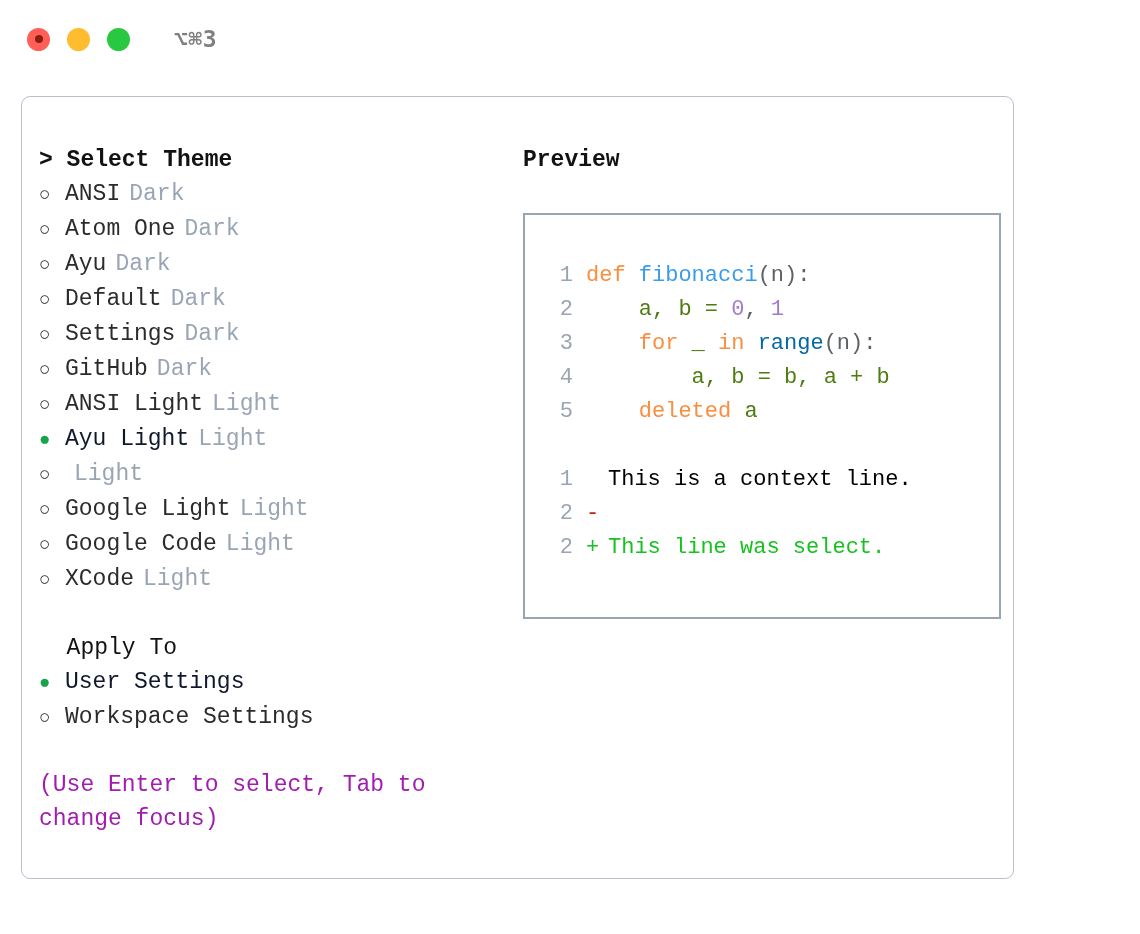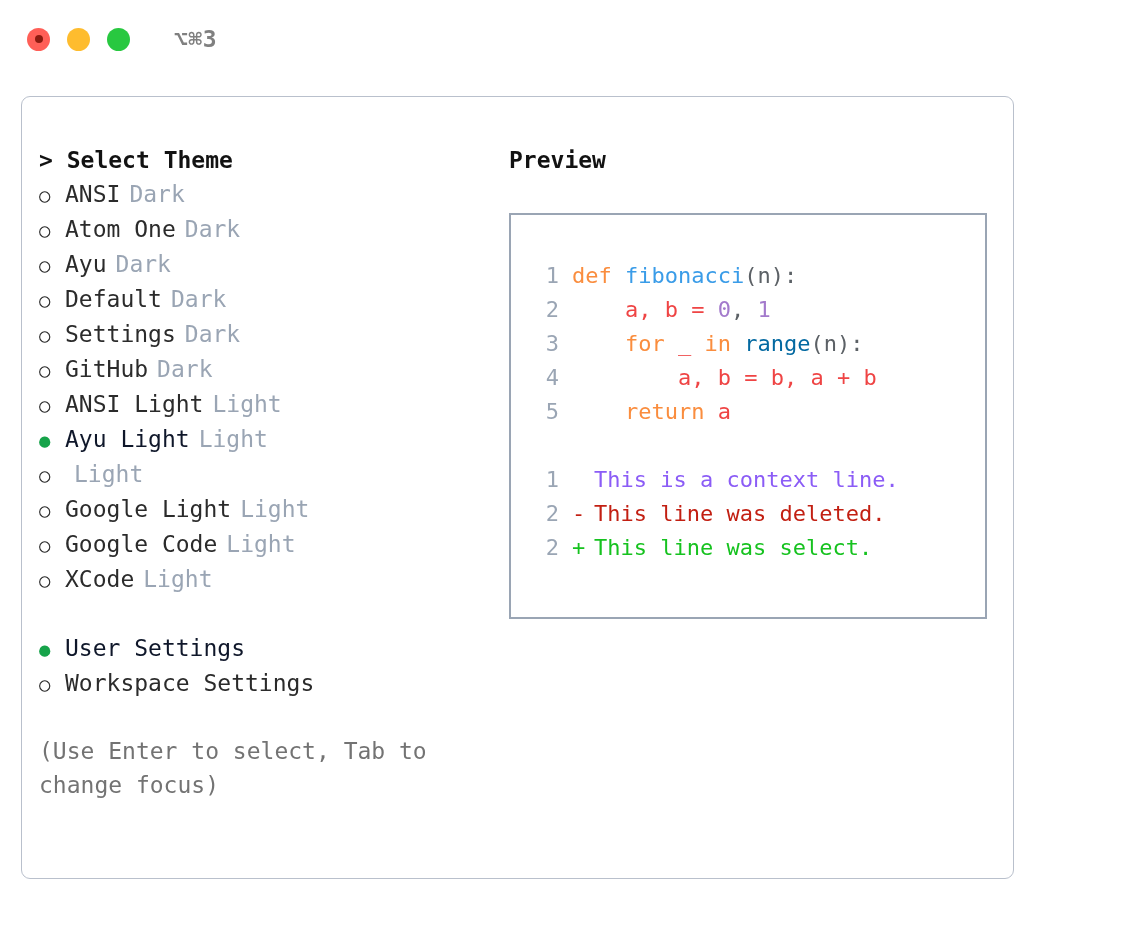--- a/index.html
+++ b/index.html
@@ -64,6 +64,7 @@
     border: 1.5px solid #b9c0cc;
     border-radius: 9px;
     background: #ffffff;
+    font-family: Liberation Mono, monospace;
   }
   .dialog-inner {
     position: relative;

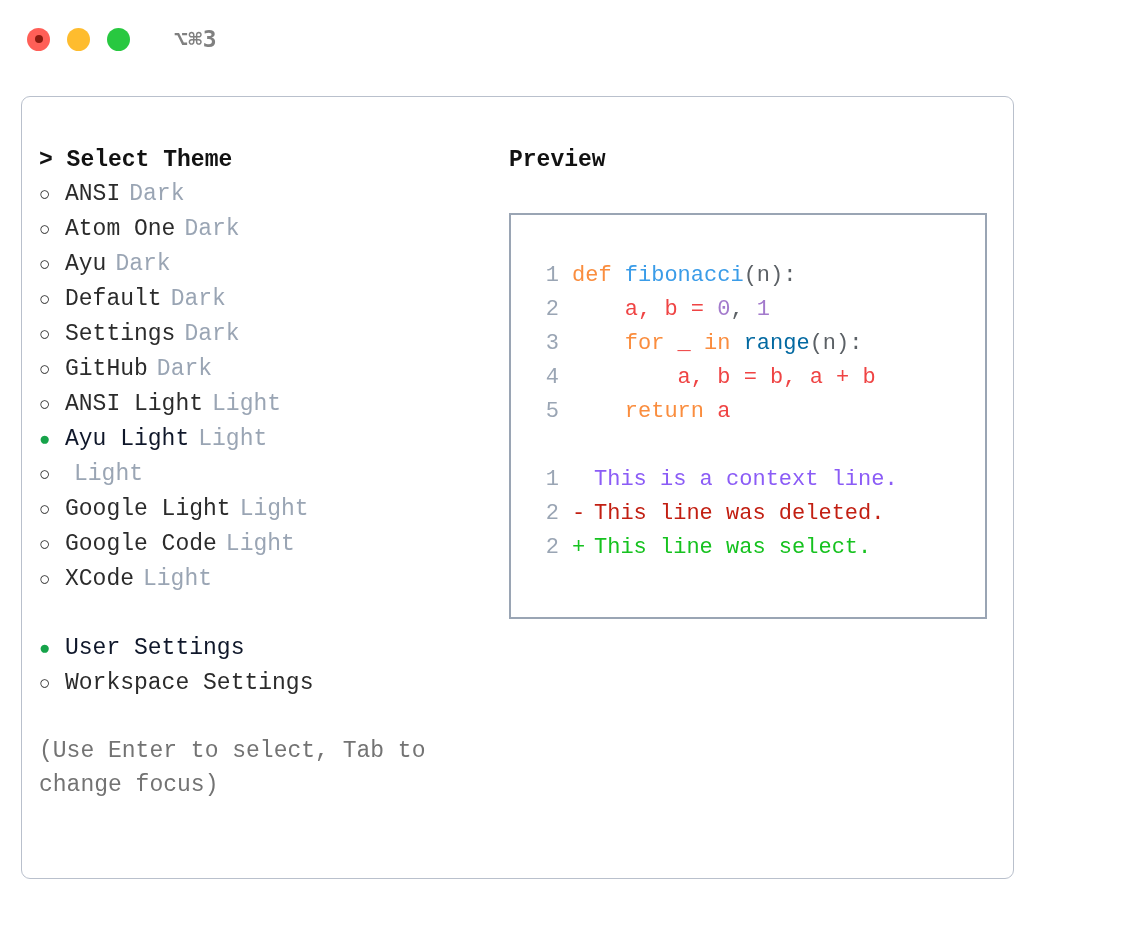--- a/index.html
+++ b/index.html
@@ -118,6 +118,7 @@
 
   
   .right-col {
+    margin-left: 14px;
     width: 490px;
     flex: none;
   }

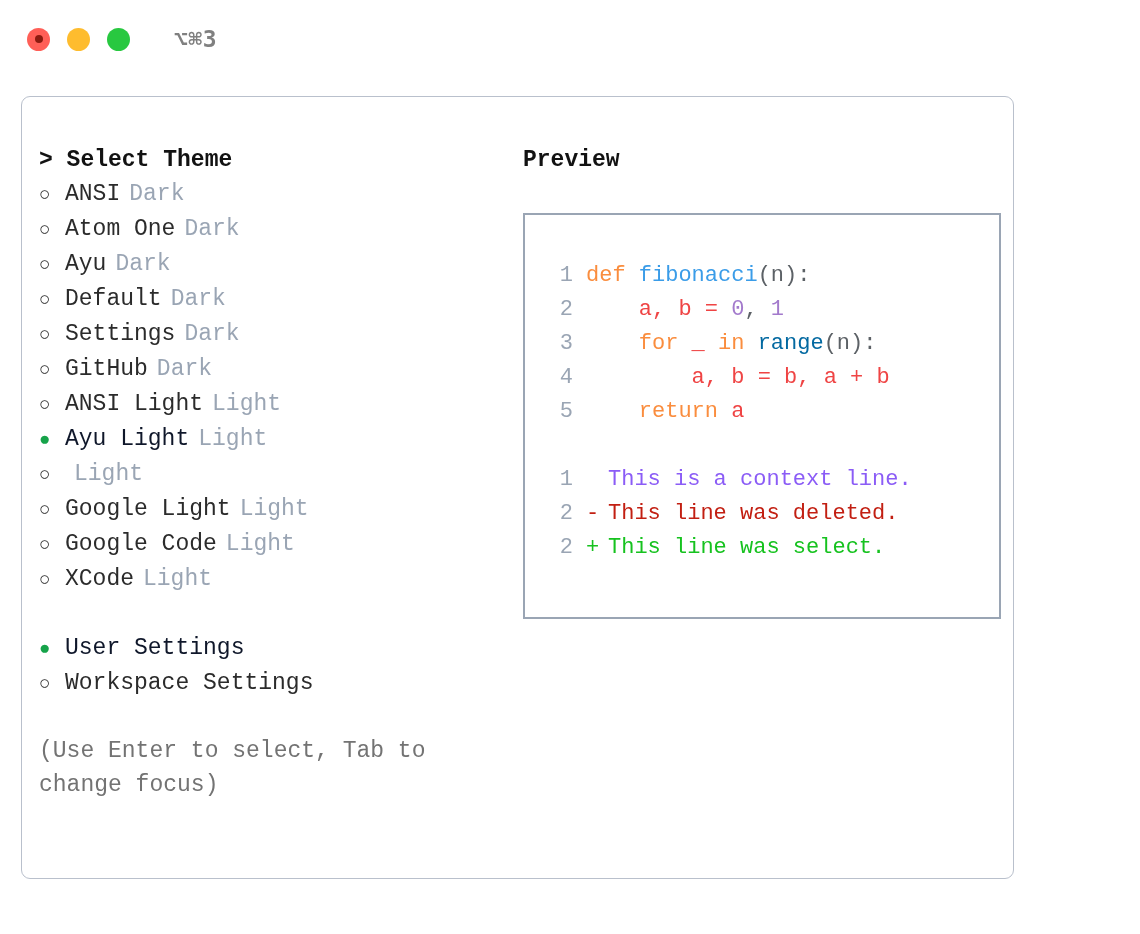--- a/index.html
+++ b/index.html
@@ -163,7 +163,7 @@
   .tok-fn   { color: #3a9ce8; }
   .tok-num  { color: #a37acc; }
   .tok-call { color: #0369a1; }
-  .tok-txt  { color: #ef4444; }
+  .tok-txt  { color: #4d7c0f; }
   .tok-pun  { color: #5c6166; }
 
   .diff-ctx { color: #8b5cf6; }

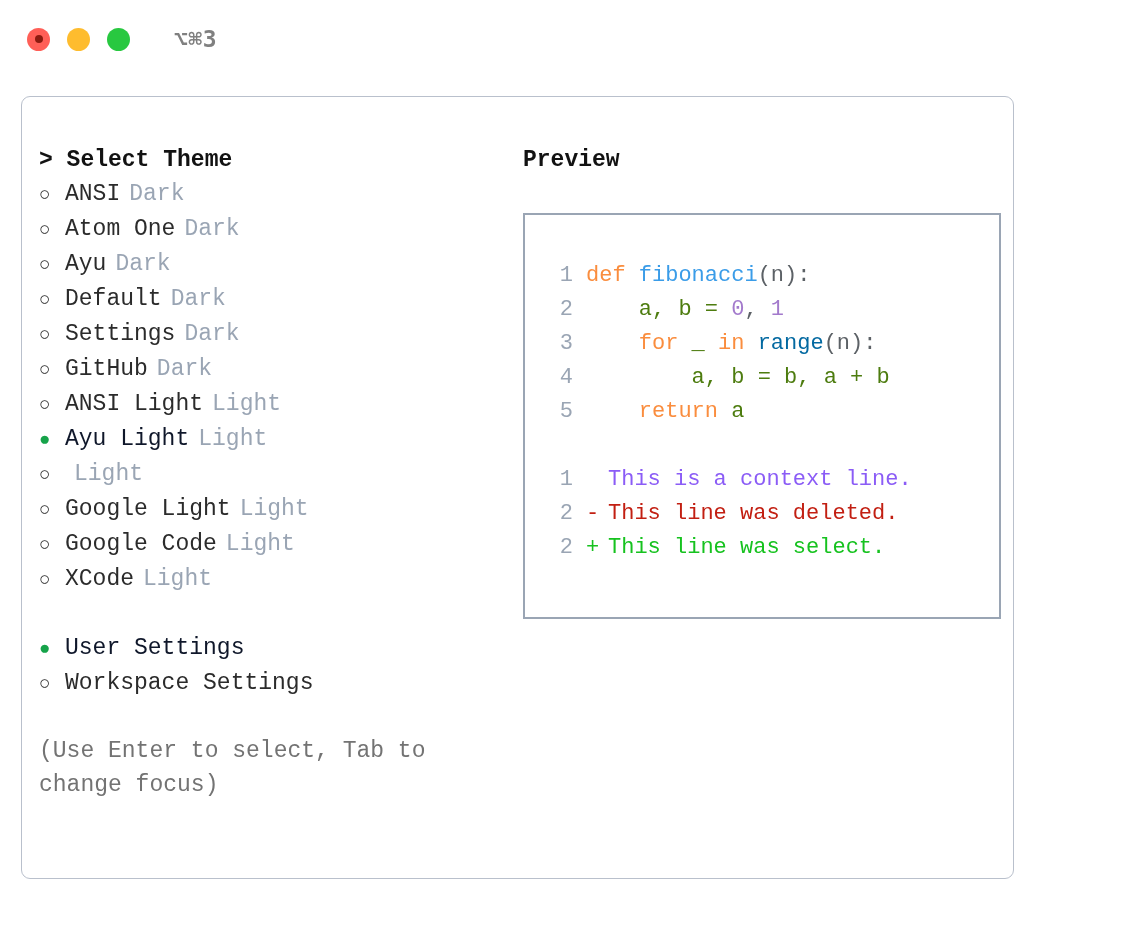--- a/index.html
+++ b/index.html
@@ -227,7 +227,7 @@
               <div class="code-line"><span class="lineno">2</span><span><span class="tok-txt">    a, b = </span><span class="tok-num">0</span><span class="tok-pun">, </span><span class="tok-num">1</span></span></div>
               <div class="code-line"><span class="lineno">3</span><span><span class="tok-txt">    </span><span class="tok-kw">for</span><span class="tok-txt"> _ </span><span class="tok-kw">in</span><span class="tok-txt"> </span><span class="tok-call">range</span><span class="tok-pun">(n):</span></span></div>
               <div class="code-line"><span class="lineno">4</span><span><span class="tok-txt">        a, b = b, a + b</span></span></div>
-              <div class="code-line"><span class="lineno">5</span><span><span class="tok-txt">    </span><span class="tok-kw">return</span><span class="tok-txt"> a</span></span></div>
+              <div class="code-line"><span class="lineno">5</span><span><span class="tok-txt">    </span><span class="tok-kw">deleted</span><span class="tok-txt"> a</span></span></div>
             </div>
           <div class="blank-line"></div>
           <div id="diff-block">

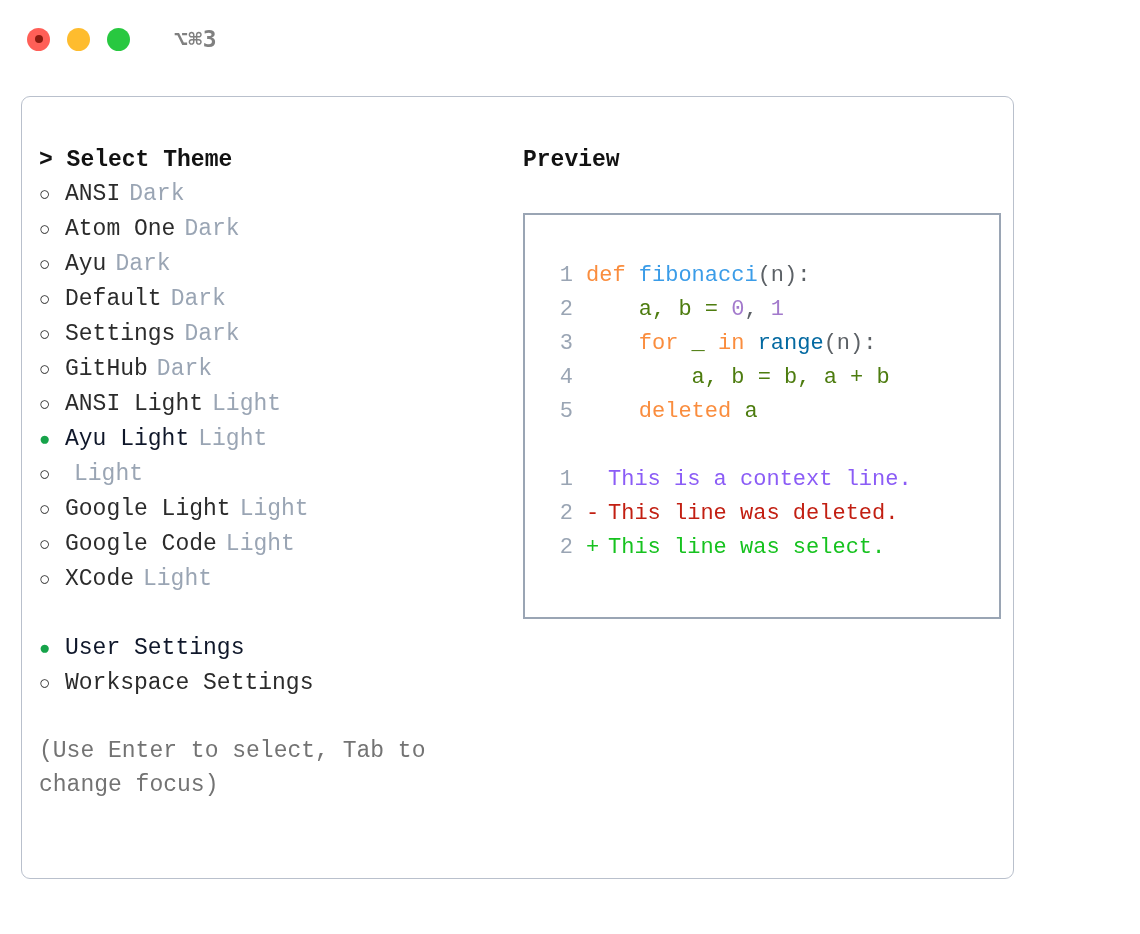--- a/index.html
+++ b/index.html
@@ -166,7 +166,7 @@
   .tok-txt  { color: #4d7c0f; }
   .tok-pun  { color: #5c6166; }
 
-  .diff-ctx { color: #8b5cf6; }
+  .diff-ctx { color: #000000; }
   .diff-del { color: #c21f12; }
   .diff-add { color: #16c21f; }
 </style>

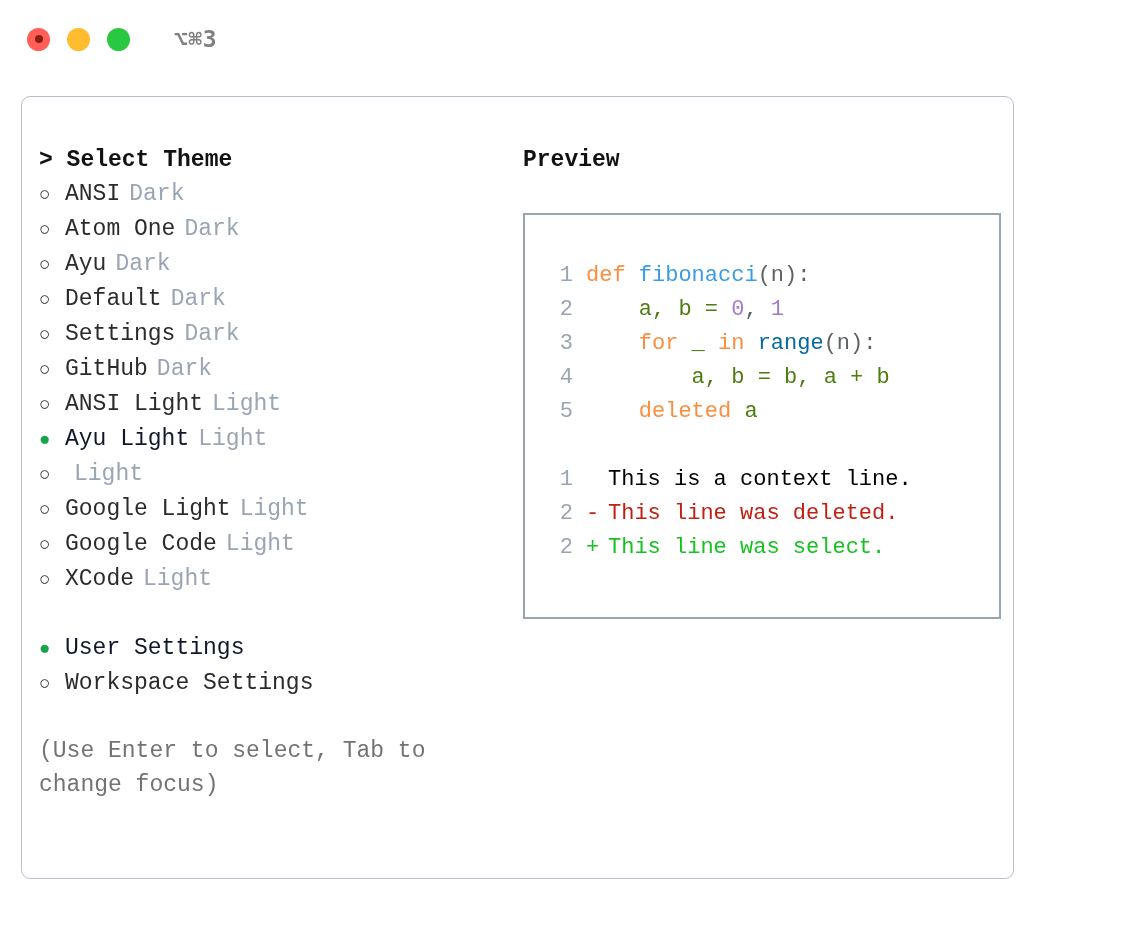--- a/index.html
+++ b/index.html
@@ -232,7 +232,7 @@
           <div class="blank-line"></div>
           <div id="diff-block">
               <div class="code-line"><span class="lineno">1</span><span class="marker diff-ctx"> </span><span class="diff-ctx">This is a context line.</span></div>
-              <div class="code-line"><span class="lineno">2</span><span class="marker diff-del">-</span><span class="diff-del">This line was deleted.</span></div>
+              <div class="code-line"><span class="lineno">2</span><span class="marker diff-del">-</span></div>
               <div class="code-line"><span class="lineno">2</span><span class="marker diff-add">+</span><span class="diff-add">This line was select.</span></div>
             </div>
         </div>

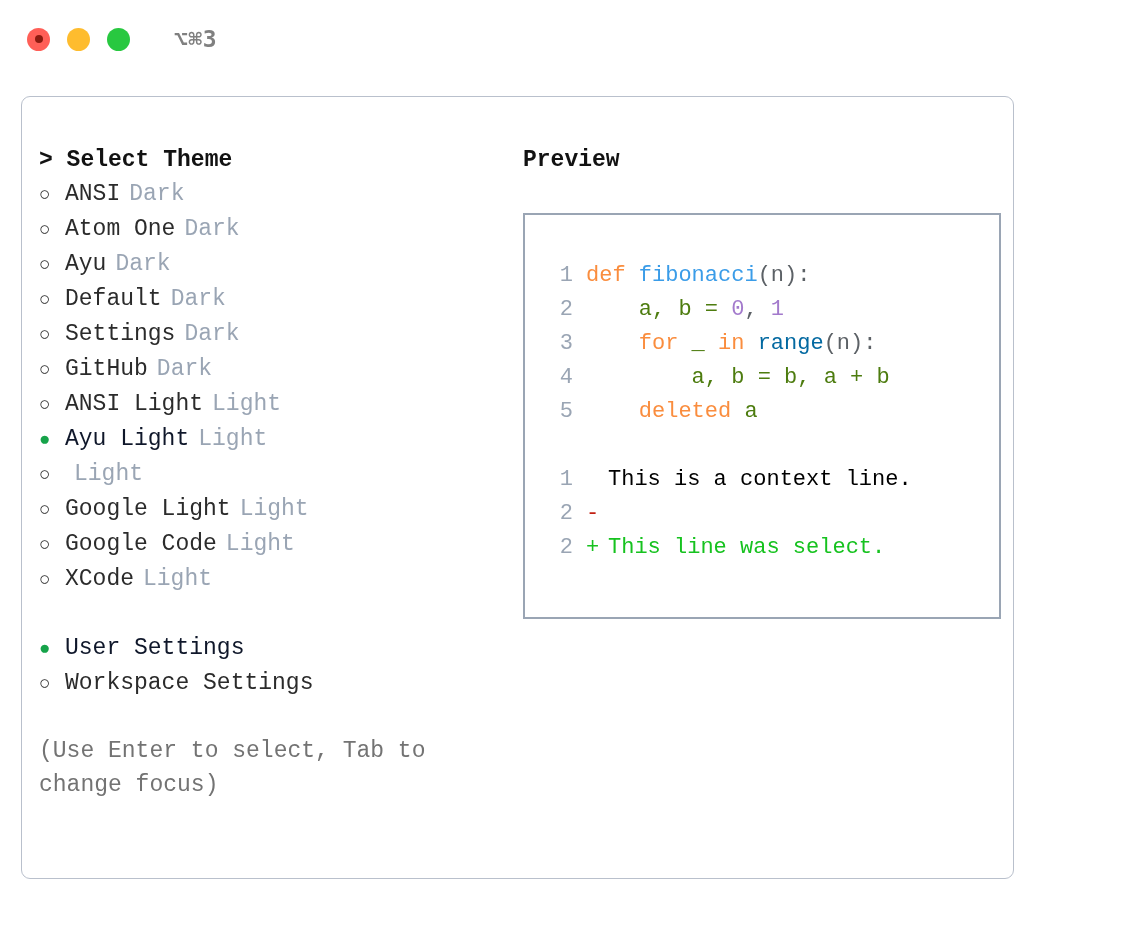--- a/index.html
+++ b/index.html
@@ -210,6 +210,7 @@
 
         <div class="spacer-sm"></div>
 
+        <div class="section-head"><span>  </span><span>Apply To</span></div>
 
         <div id="apply-list">
             <div class="opt-row"><span class="bullet on">●</span><span class="opt-label on">User Settings</span></div>

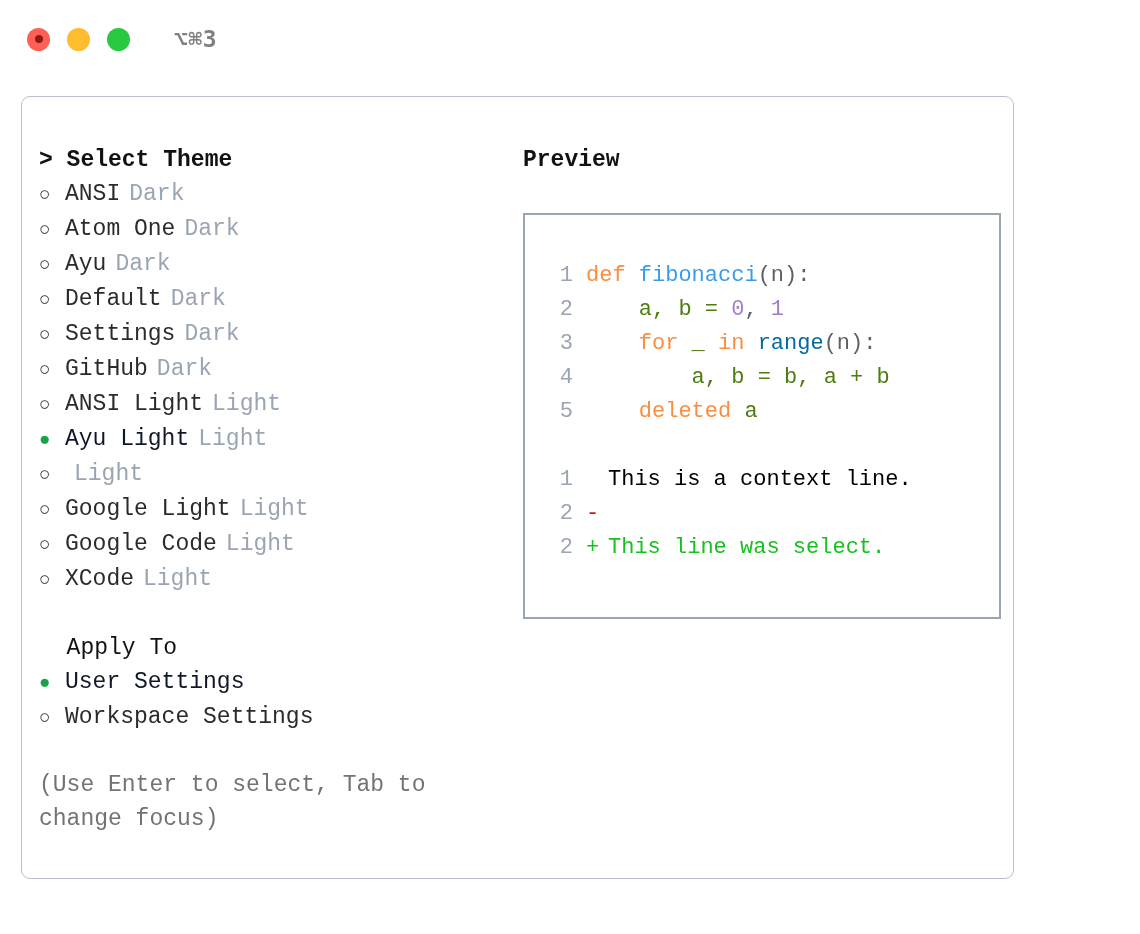--- a/index.html
+++ b/index.html
@@ -111,7 +111,7 @@
     margin-top: 33px;
     font-size: 23px;
     line-height: 34px;
-    color: #737373;
+    color: #a21caf;
     width: 420px;
     white-space: pre-wrap;
   }

